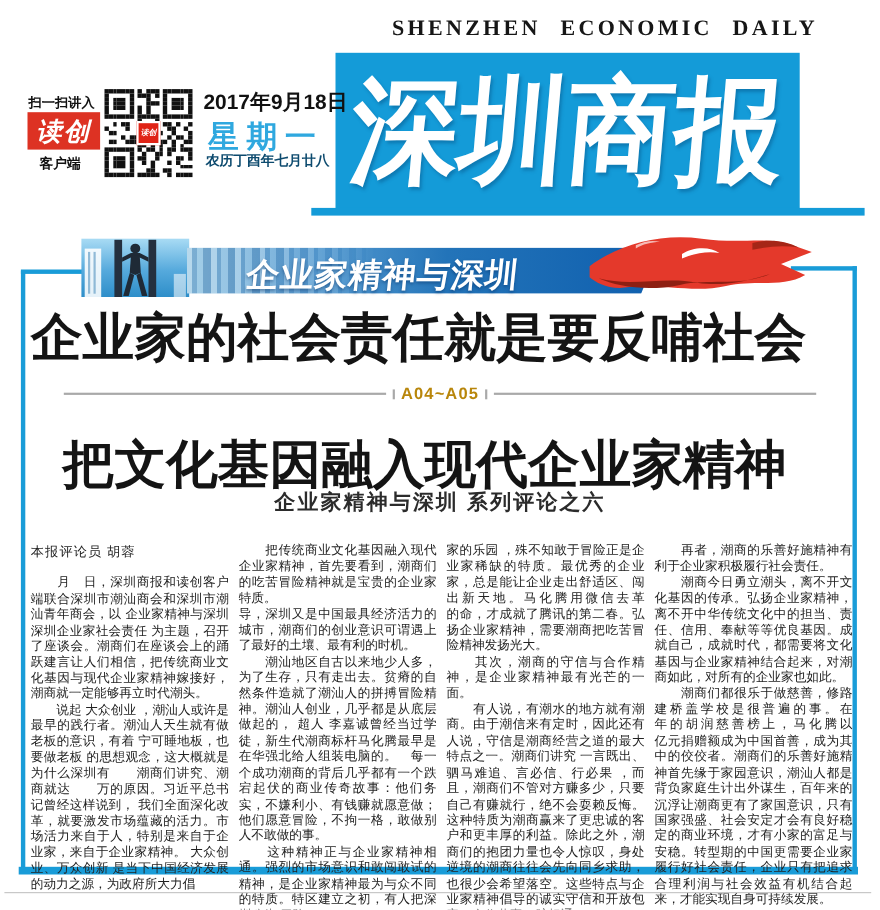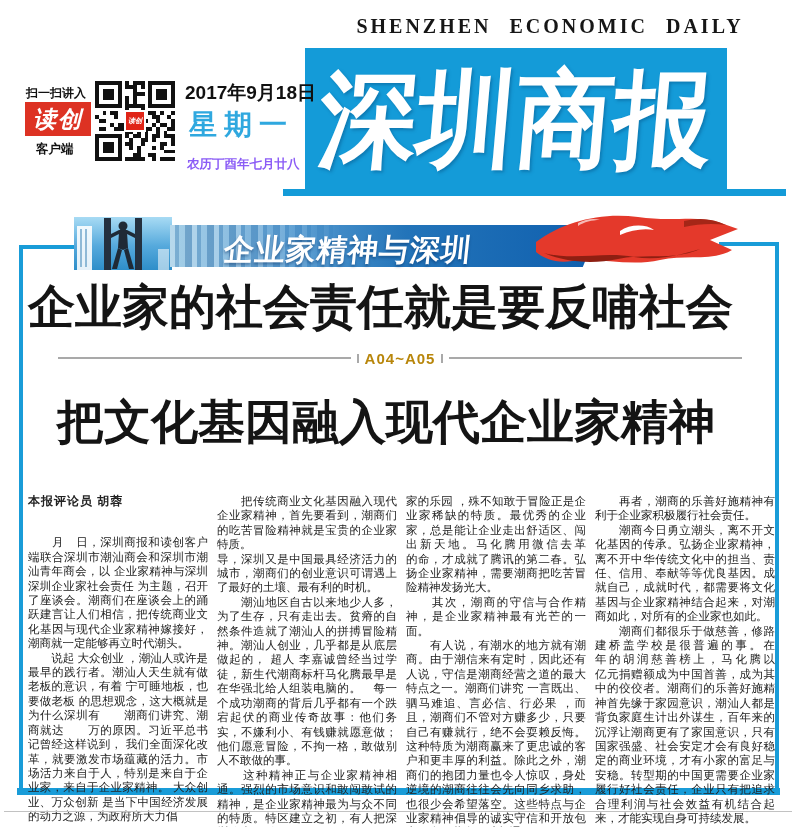--- a/index.html
+++ b/index.html
@@ -30,7 +30,7 @@
   .qr-center span{color:#fff;font-size:7px;font-weight:bold;font-style:italic;white-space:nowrap;}
   .date-line{position:absolute;left:185px;top:80px;font-size:19px;font-weight:bold;color:#111;}
   .weekday{position:absolute;left:189px;top:106px;font-size:28px;font-weight:bold;color:#2fa8df;letter-spacing:7px;}
-  .lunar{position:absolute;left:187px;top:156px;font-size:12.5px;font-weight:bold;color:#8b5cf6;}
+  .lunar{position:absolute;left:187px;top:138px;font-size:12.5px;font-weight:bold;color:#0c4a6e;}
 
   
   .frame{position:absolute;background:#199cd8;}

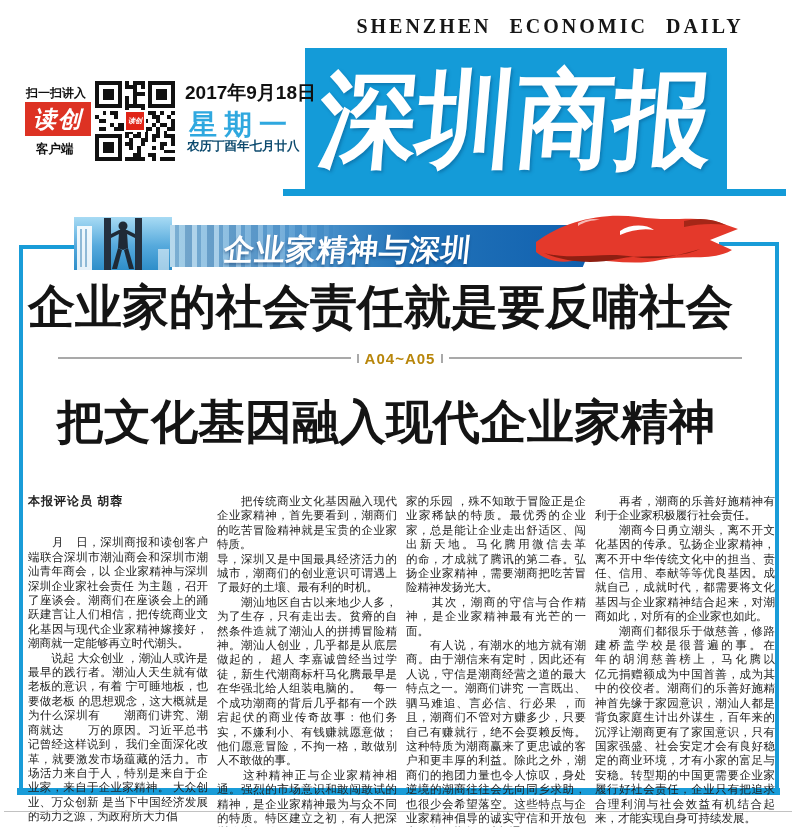--- a/index.html
+++ b/index.html
@@ -592,6 +592,7 @@
   <div class="headline-second">
       <span>把文化基因融入现代企业家精神</span>
     </div>
+  <div class="subtitle">企业家精神与深圳 系列评论之六</div>
 
   <div class="article" id="article-columns">
       <div class="col">

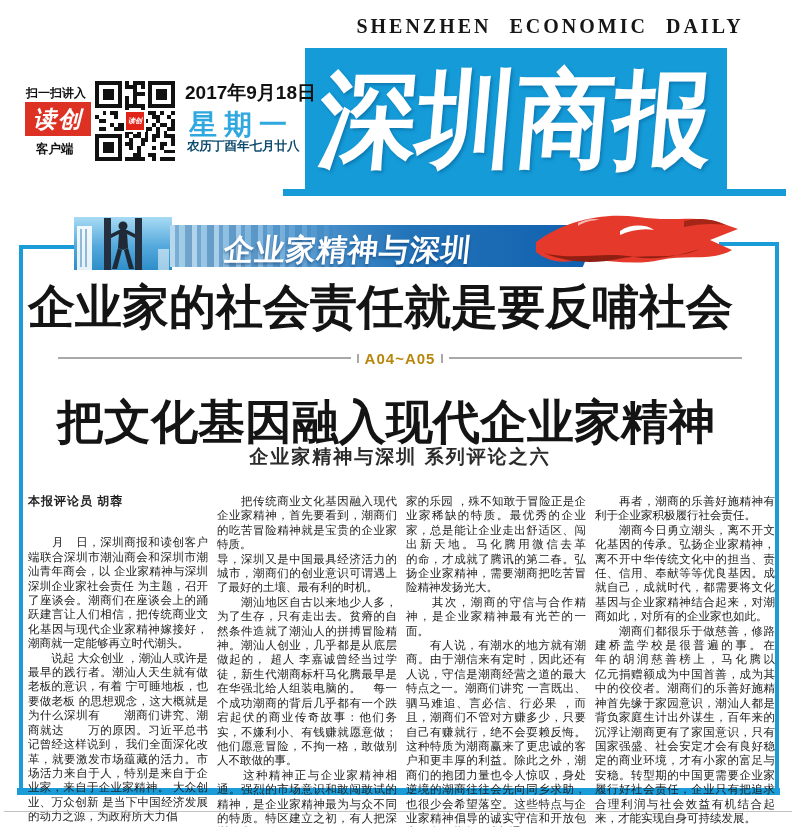--- a/index.html
+++ b/index.html
@@ -73,7 +73,7 @@
   .article{position:absolute;left:28px;top:494px;width:747px;display:flex;gap:9px;}
   .article .col{flex:1;font-size:11.5px;line-height:14.4px;text-align:justify;color:#222;}
   .article p{margin:0;}
-  .byline{font-size:12px;font-weight:bold;margin-bottom:27px;letter-spacing:1px;}
+  .byline{font-size:12px;font-weight:normal;margin-bottom:15px;letter-spacing:1px;}
 
   .bottom-rule{position:absolute;left:4px;top:811px;width:788px;height:1px;background:#c2c2c2;}
 </style>

